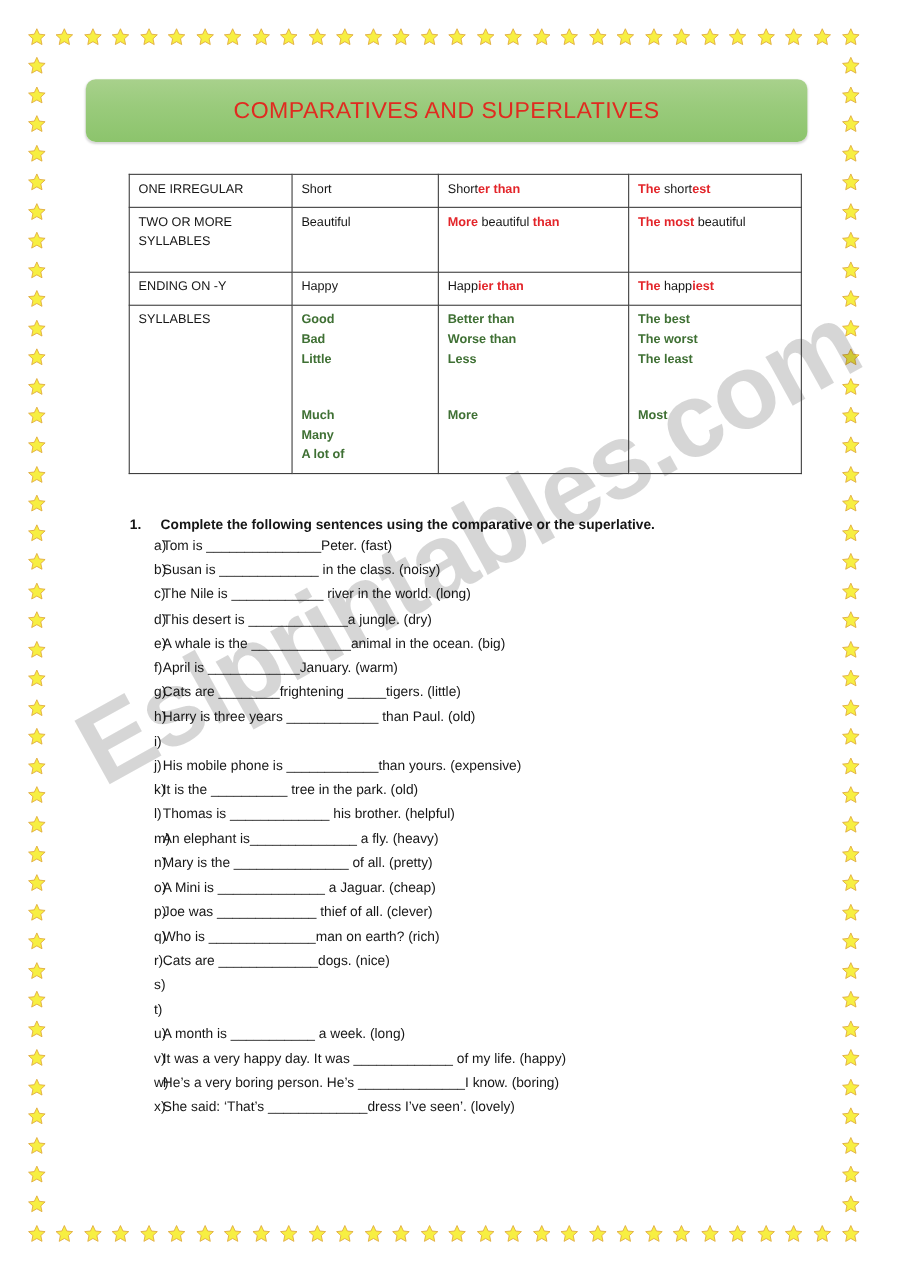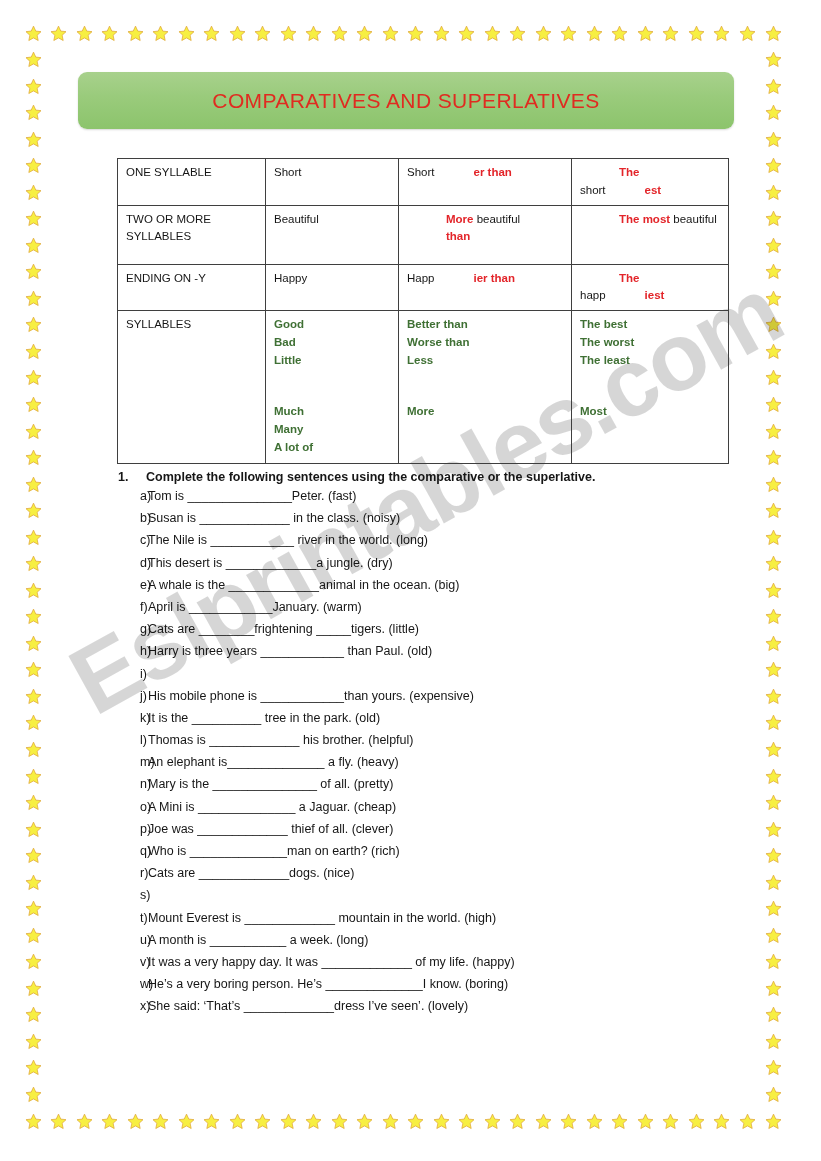--- a/index.html
+++ b/index.html
@@ -867,7 +867,7 @@
   <tbody>
 
     <tr class="r-one">
-      <td>ONE SYLLABLE</td>
+      <td>ONE IRREGULAR</td>
       <td>Short</td>
       <td><span>Short</span><span class="red">er than</span></td>
       <td><span class="red">The </span><span>short</span><span class="red">est</span></td>

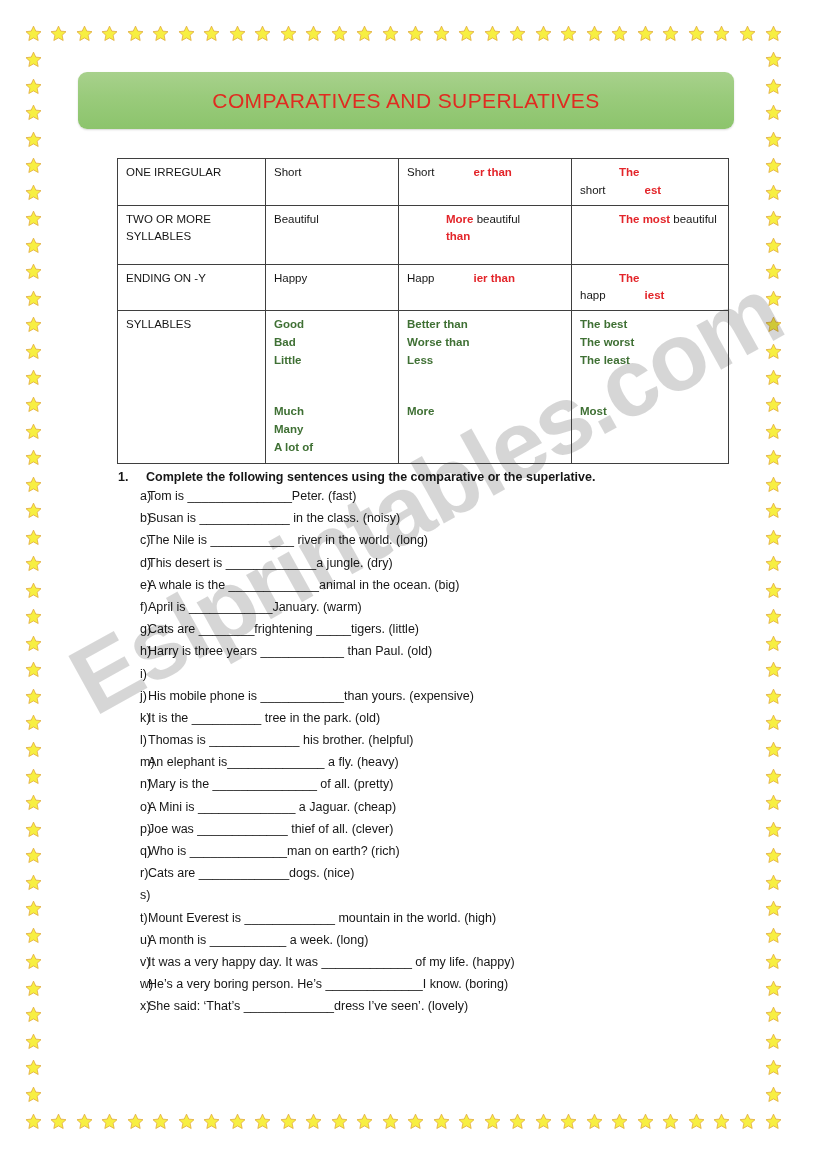--- a/index.html
+++ b/index.html
@@ -103,7 +103,7 @@
   .r-y td { height: 19px; }
   .r-irr td { height: 142px; }
 
-  .red  { color: #e3252a; font-weight: 700; margin-left: 39px; }
+  .red  { color: #e3252a; font-weight: 700; }
   .green{ color: #3f7034; font-weight: 700; }
   .cellline { display: block; }
   .spacer { display: block; height: 2.9em; }

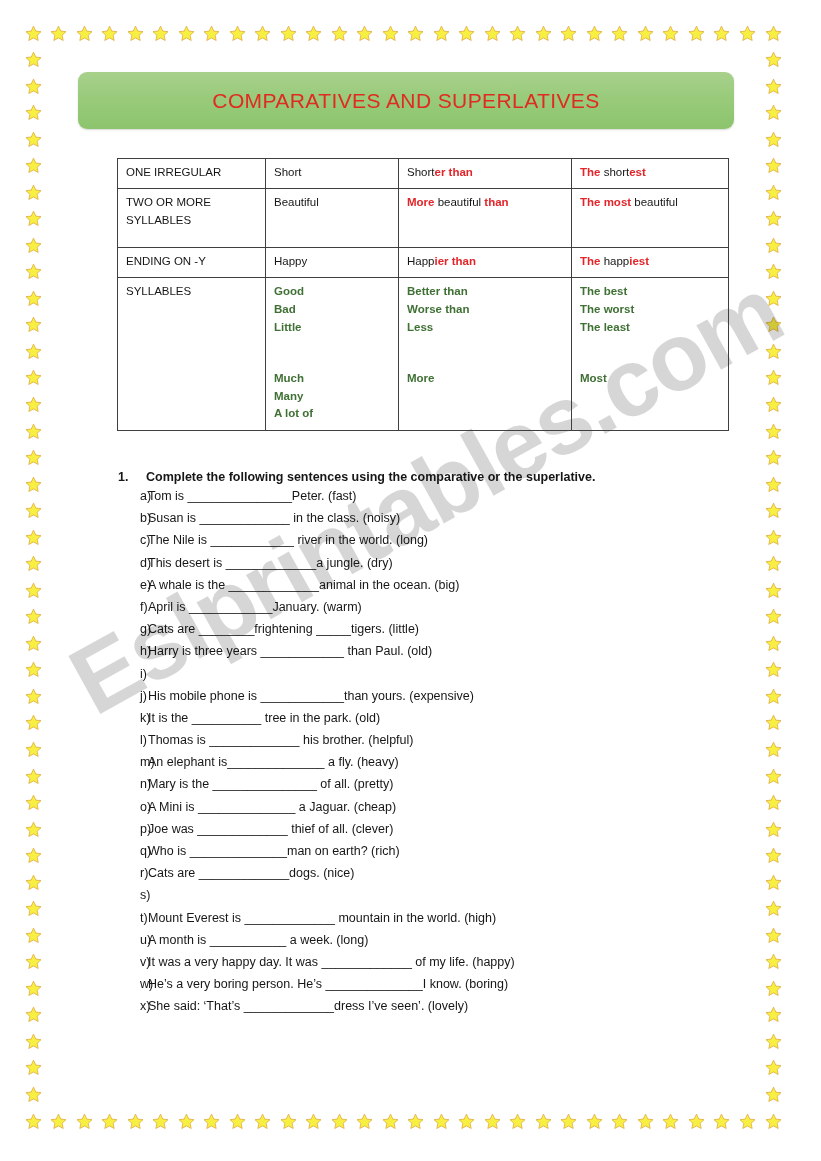--- a/index.html
+++ b/index.html
@@ -998,7 +998,6 @@
       </li>
       <li>
         <span class="item-letter">t)</span>
-        <span class="item-text">Mount Everest is _____________ mountain in the world. (high)</span>
       </li>
       <li>
         <span class="item-letter">u)</span>

